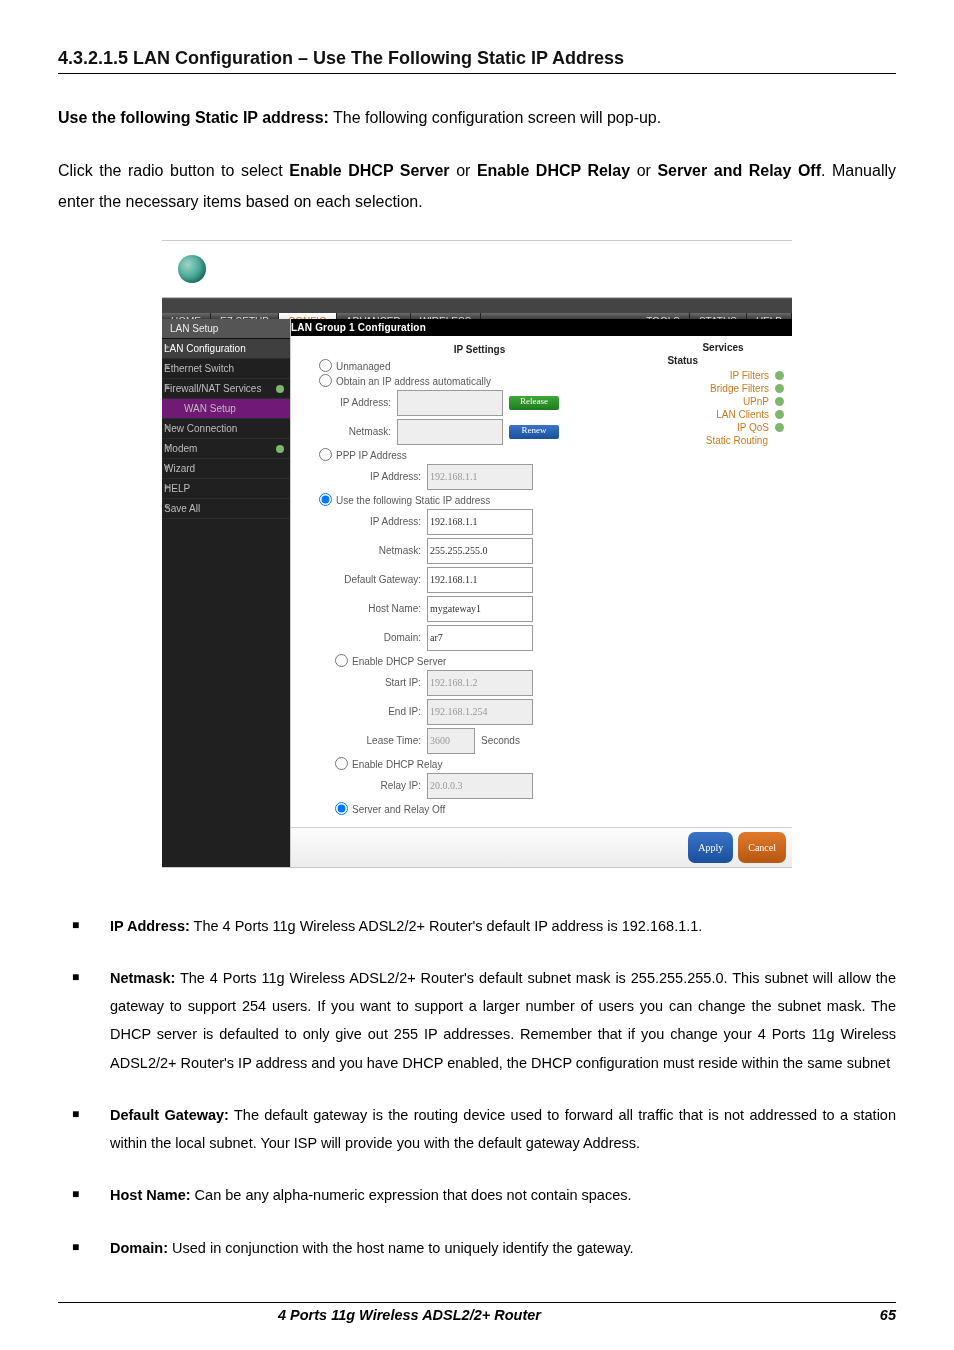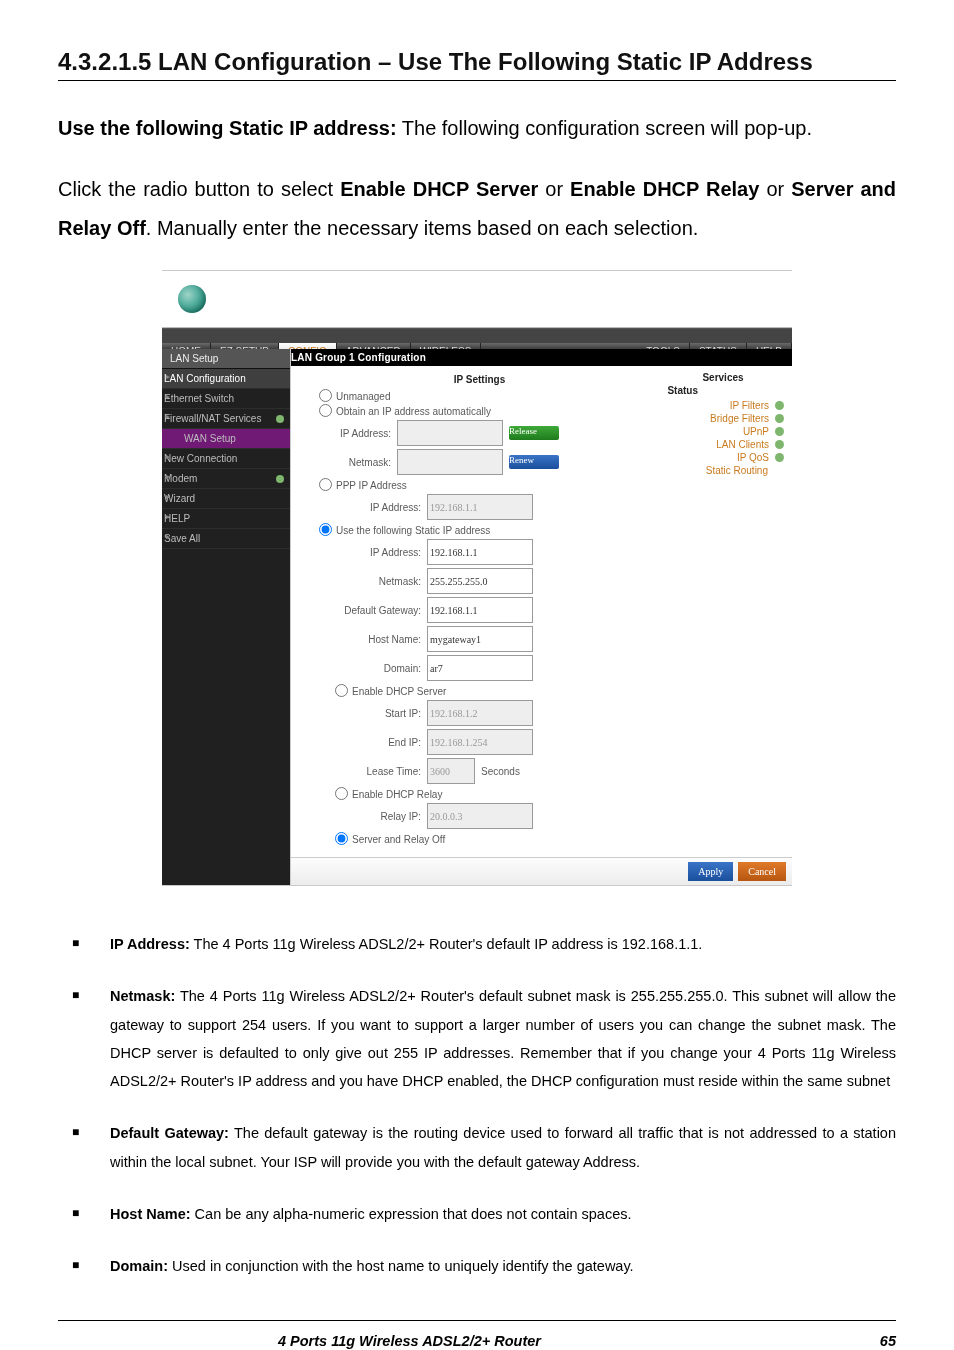--- a/index.html
+++ b/index.html
@@ -5,7 +5,7 @@
   html,body{margin:0;padding:0;background:#fff;}
   body{width:954px;font-family:Arial,Helvetica,sans-serif;color:#000;}
   .page{padding:48px 58px 18px 58px;}
-  h1{font-size:24px;font-weight:bold;margin:0 0 4px 0;color:#111;}
+  h1{font-size:18px;font-weight:bold;margin:0 0 4px 0;color:#111;}
   .rule{border-top:1.5px solid #000;margin-top:2px;margin-bottom:28px;}
   .para{font-size:20px;line-height:1.95;margin:0 0 22px 0;text-align:justify;font-family:Arial,Helvetica,sans-serif;}
   .para .b{font-weight:bold;}

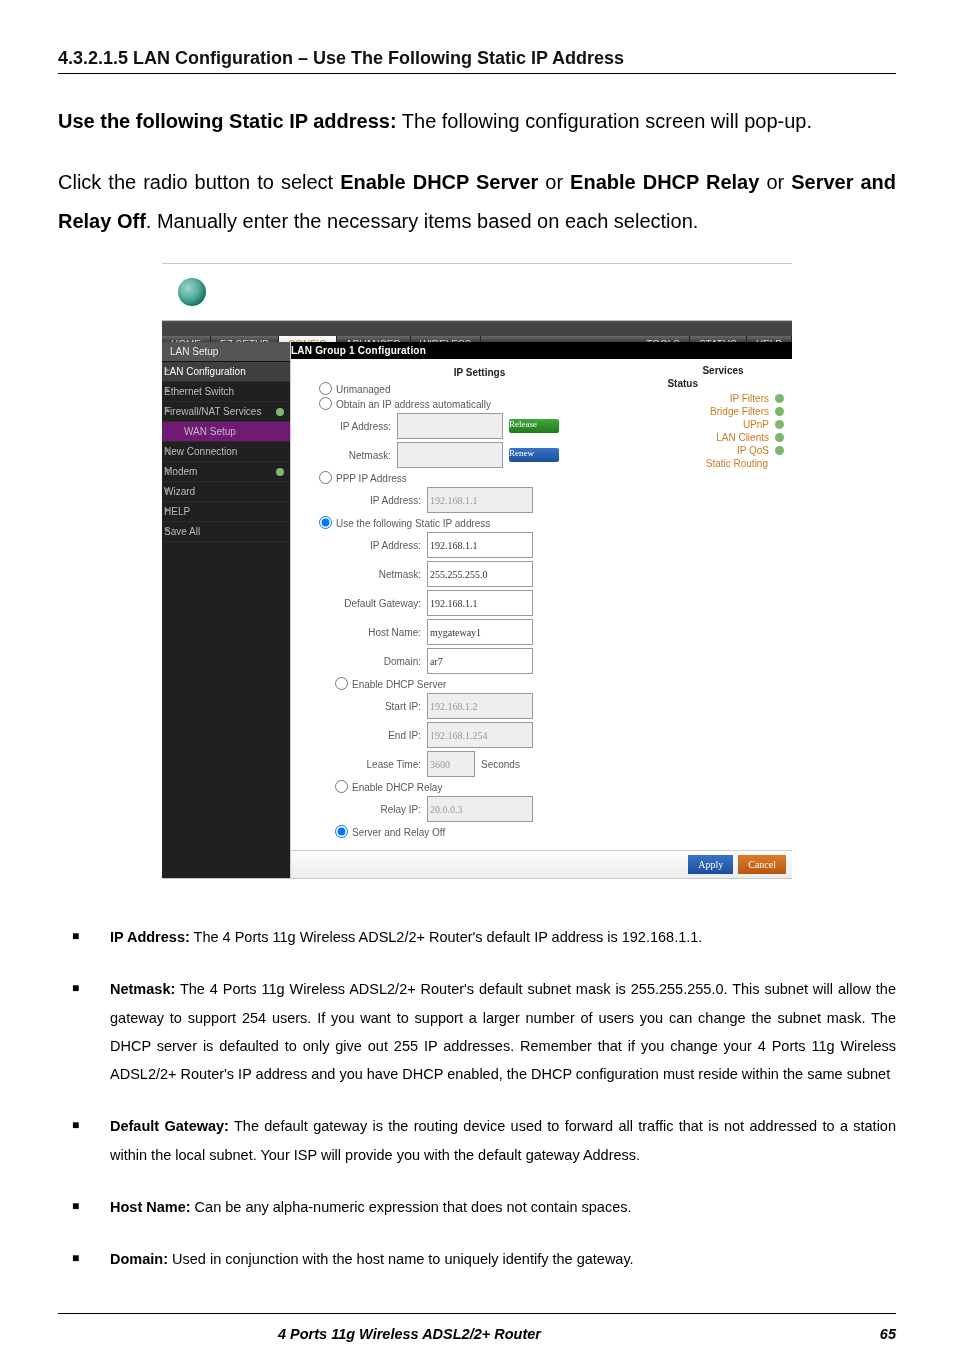--- a/index.html
+++ b/index.html
@@ -7,7 +7,7 @@
   .page{padding:48px 58px 18px 58px;}
   h1{font-size:18px;font-weight:bold;margin:0 0 4px 0;color:#111;}
   .rule{border-top:1.5px solid #000;margin-top:2px;margin-bottom:28px;}
-  .para{font-size:20px;line-height:1.95;margin:0 0 22px 0;text-align:justify;font-family:Arial,Helvetica,sans-serif;}
+  .para{font-size:16px;line-height:1.95;margin:0 0 22px 0;text-align:justify;font-family:Arial,Helvetica,sans-serif;}
   .para .b{font-weight:bold;}
   .just{text-align:justify;}
 

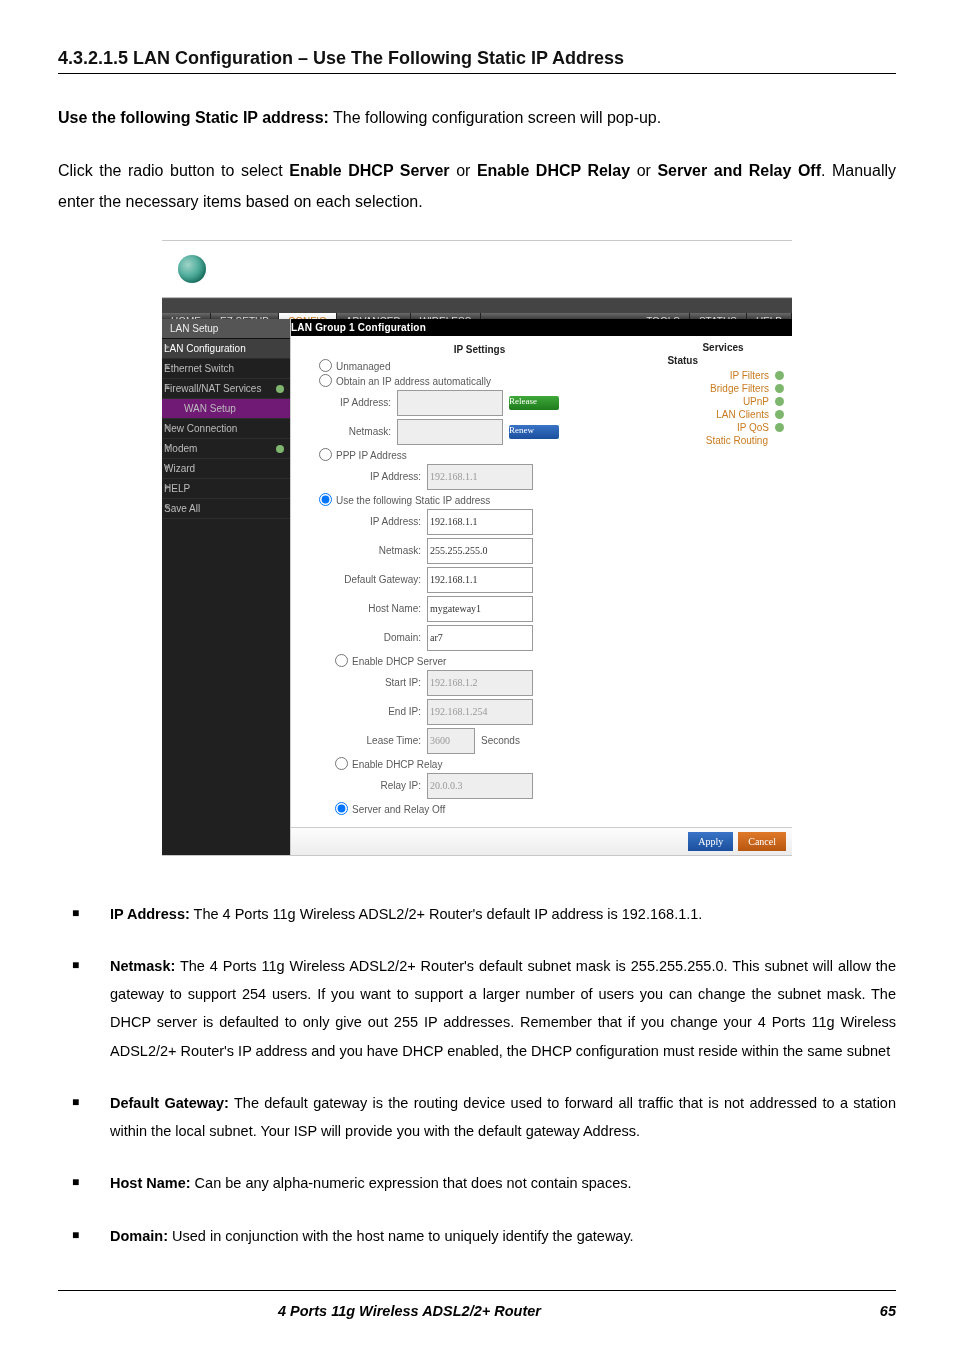--- a/index.html
+++ b/index.html
@@ -45,7 +45,7 @@
   .row input[disabled]{background:#eee;color:#999;}
   .radio-row{display:flex;align-items:flex-end;margin:2px 0;padding-left:12px;}
   .radio-row input{margin:0 4px 0 0;}
-  .btn-sm{display:inline-block;width:50px;height:14px;line-height:13px;font:9px Verdana;color:#fff;border-radius:2px;margin-left:6px;}
+  .btn-sm{display:inline-block;width:50px;height:14px;line-height:13px;text-align:center;font:9px Verdana;color:#fff;border-radius:2px;margin-left:6px;}
   .btn-green{background:linear-gradient(#3fa93a,#1e7b1c);}
   .btn-blue{background:linear-gradient(#3a74c7,#1a4f9c);}
 

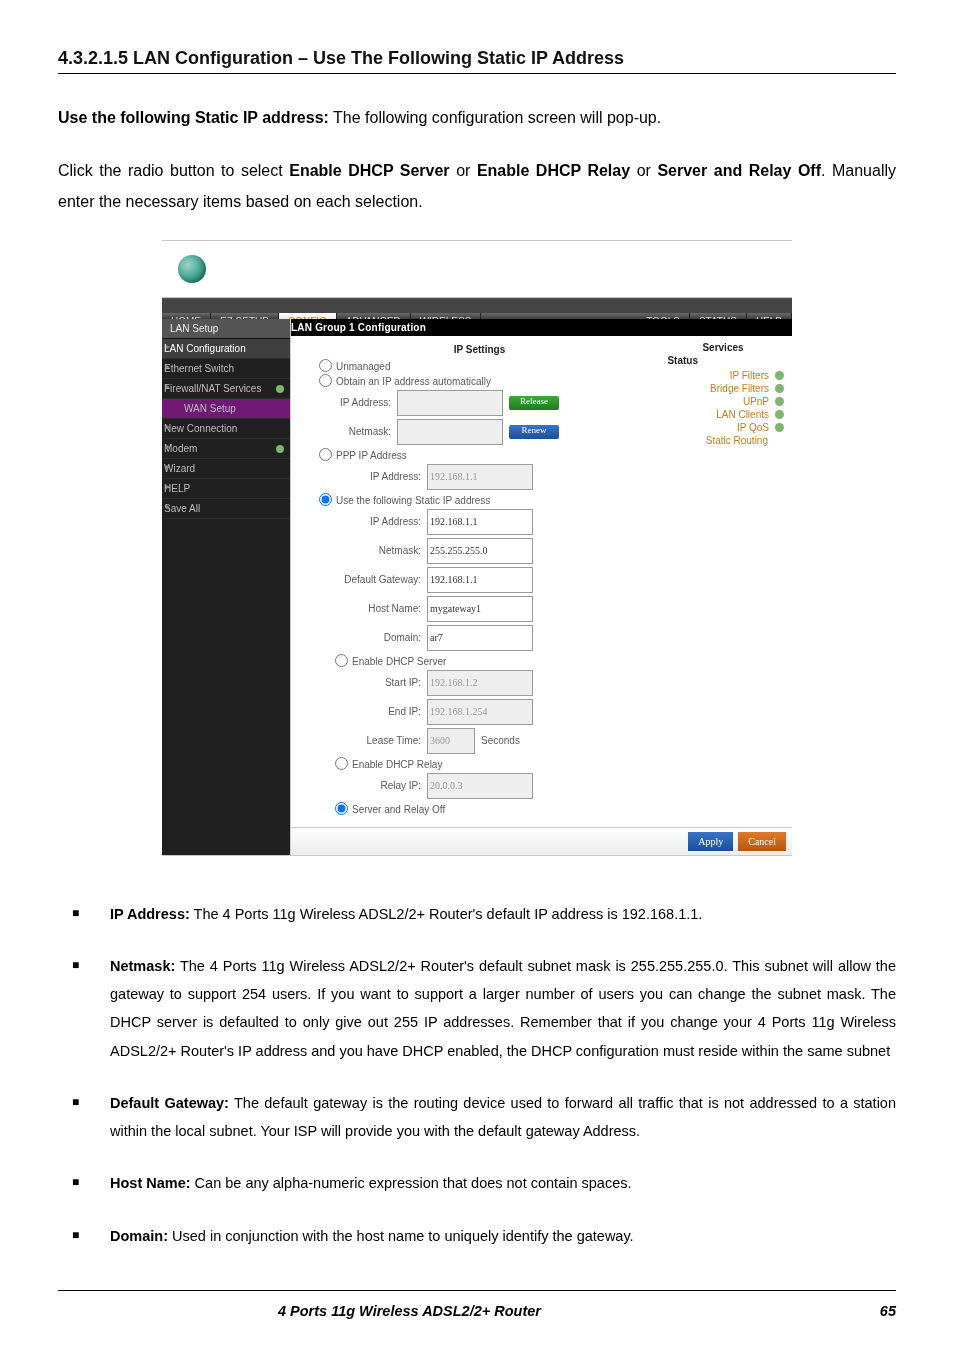--- a/index.html
+++ b/index.html
@@ -57,7 +57,7 @@
   .svc-row.static .nm{color:#c97b1f;}
 
   .footer-bar{background:linear-gradient(#fdfdfd,#ececec);border-top:1px solid #ccc;display:flex;justify-content:flex-end;padding:4px 6px;gap:5px;}
-  .fbtn{font:10px Verdana;color:#fff;padding:4px 10px;border-radius:0;}
+  .fbtn{font:10px Verdana;color:#fff;padding:10px 10px;border-radius:7px;}
   .apply{background:linear-gradient(#3a74c7,#1a4f9c);}
   .cancel{background:linear-gradient(#e07a2a,#b75610);}
 

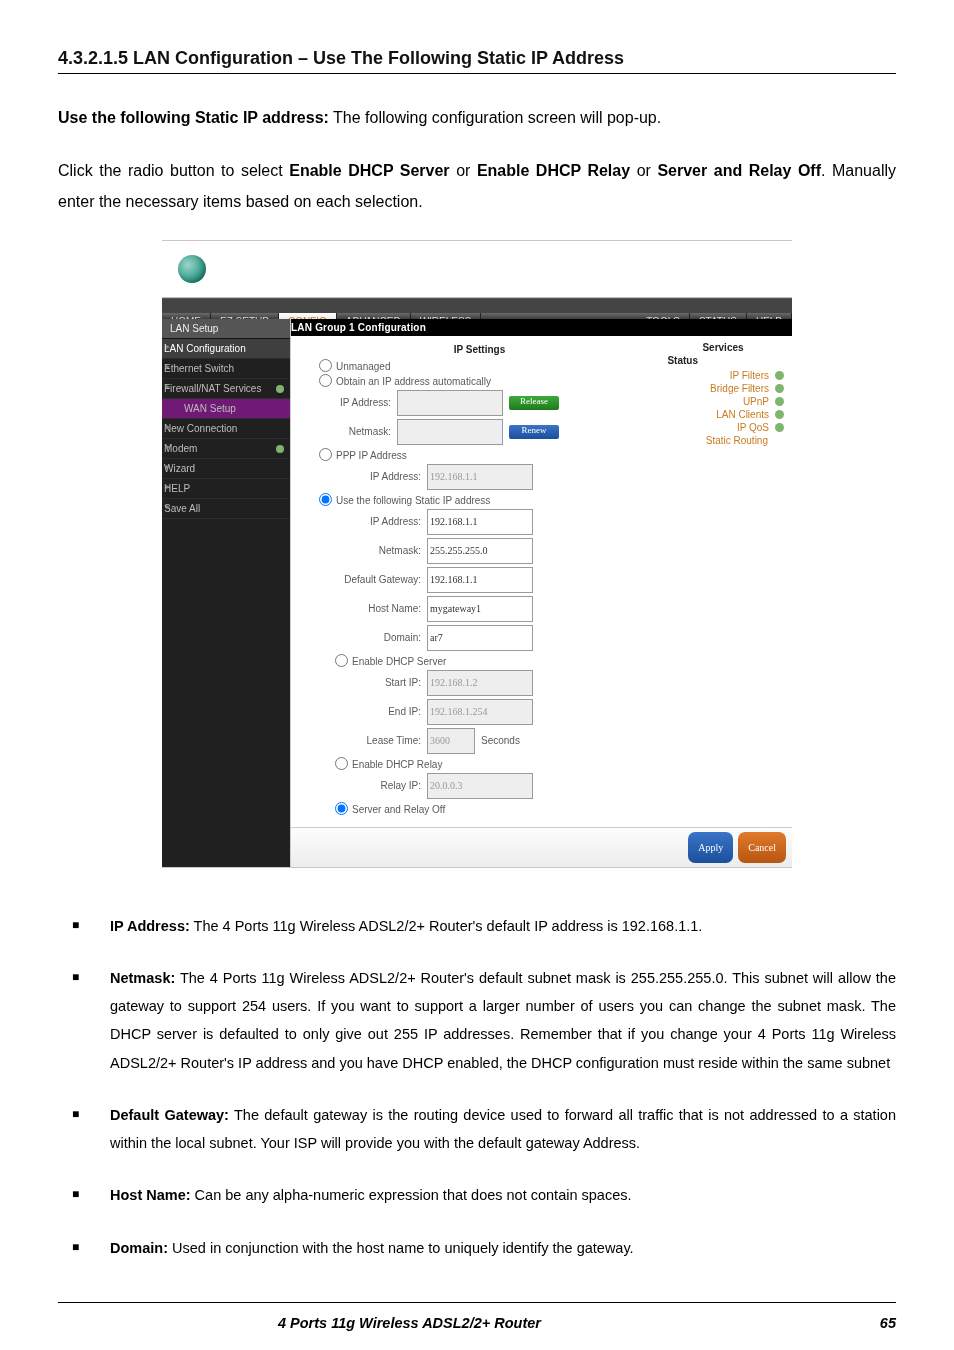--- a/index.html
+++ b/index.html
@@ -67,7 +67,7 @@
   ul.blist>li::before{content:"\25A0";position:absolute;left:14px;top:2px;font-size:12px;}
   ul.blist .b{font-weight:bold;}
 
-  .pgfoot{border-top:1px solid #000;margin-top:40px;padding-top:12px;display:flex;justify-content:space-between;font-size:14.5px;}
+  .pgfoot{border-top:1px solid #000;margin-top:40px;padding-top:4px;display:flex;justify-content:space-between;font-size:14.5px;}
   .pgfoot .title{font-style:italic;font-weight:bold;margin-left:220px;}
   .pgfoot .num{font-style:italic;font-weight:bold;}
 </style>

